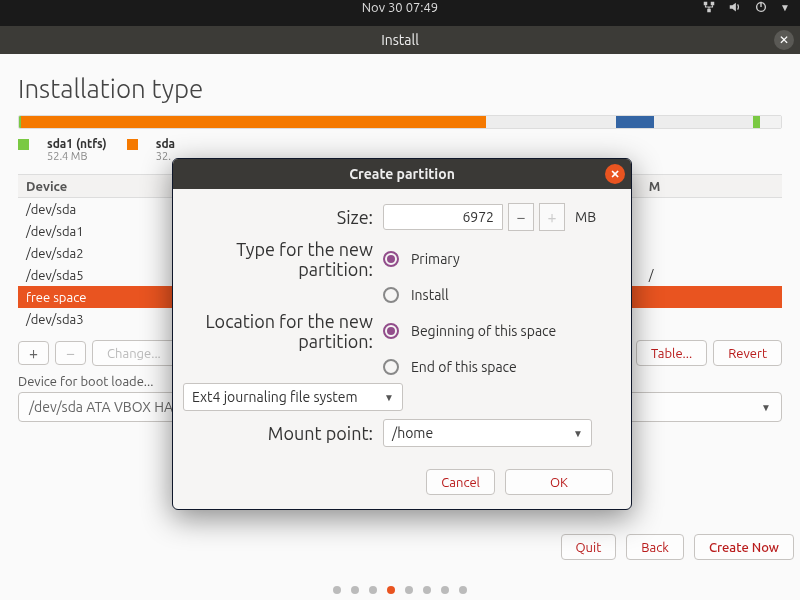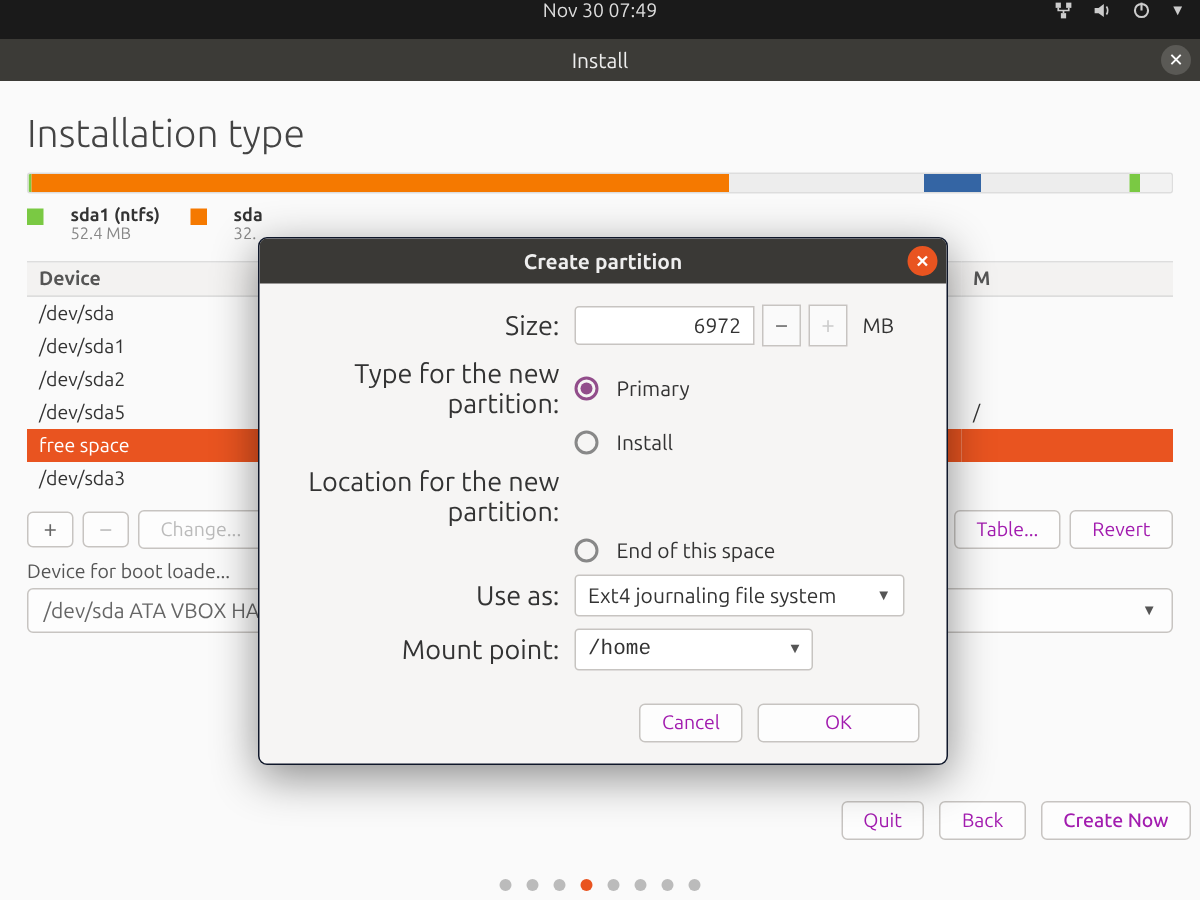--- a/index.html
+++ b/index.html
@@ -234,6 +234,10 @@
     </div>
     <div class="frow">
       <div class="flabel">Location for the new partition:</div>
+      <div class="fctrl">
+        <span class="radio checked"></span>
+        <span>Beginning of this space</span>
+      </div>
     </div>
     <div class="frow">
       <div class="flabel"></div>

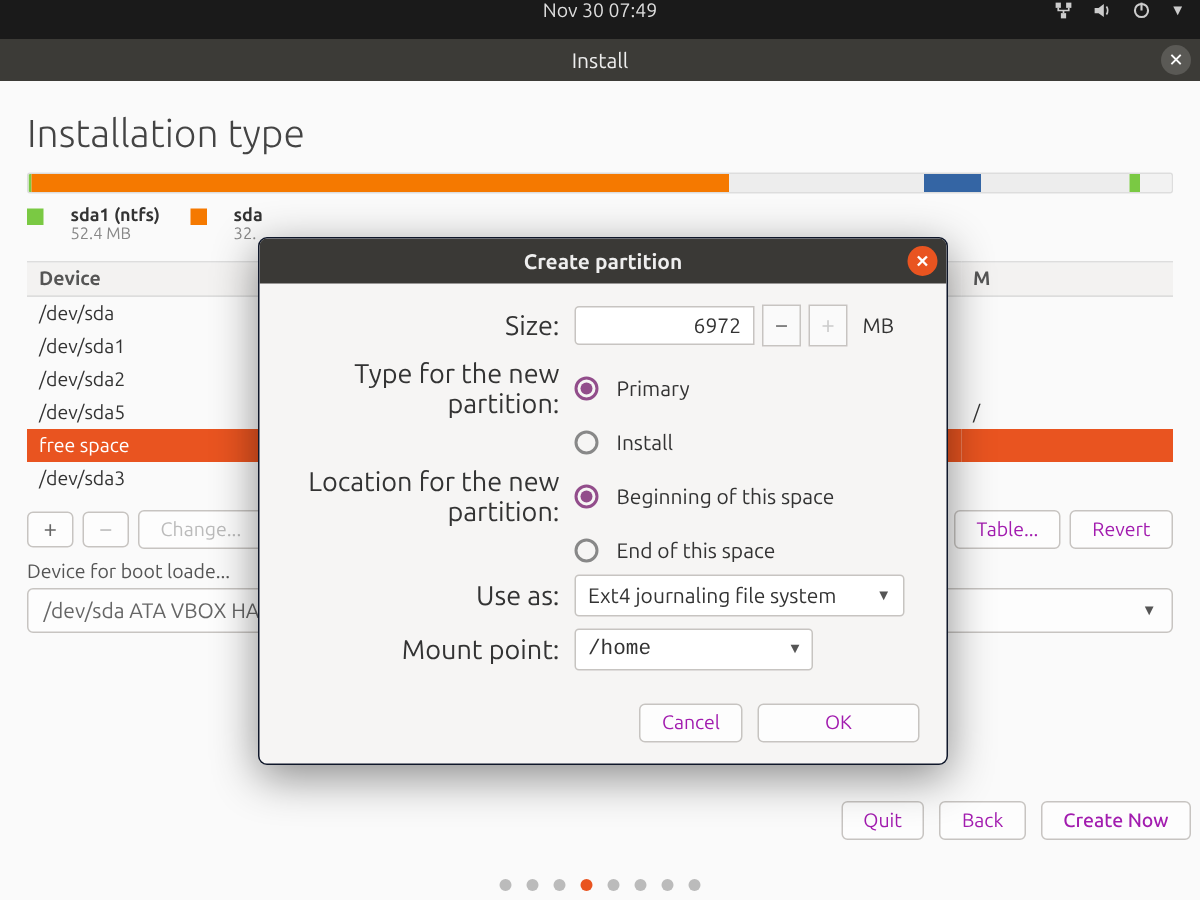--- a/index.html
+++ b/index.html
@@ -32,7 +32,7 @@
   table.parts td { padding:4px 8px; }
   tr.selected td { background:#e95420; color:#fff; }
   .rowbar { display:flex; gap:6px; margin:10px 0 8px 0; align-items:center; }
-  .btn { background:#fdfdfd; border:1px solid #c7c4c1; border-radius:4px; padding:5px 14px; font-size:13px; color:#a21caf; cursor:pointer; }
+  .btn { background:#fdfdfd; border:1px solid #c7c4c1; border-radius:4px; padding:5px 14px; font-size:13px; color:#b91c1c; cursor:pointer; }
   .btn.small { padding:2px 10px; font-size:16px; color:#666; }
   .btn.disabled { color:#bbb; cursor:default; }
   .btn.primary { font-weight:500; }

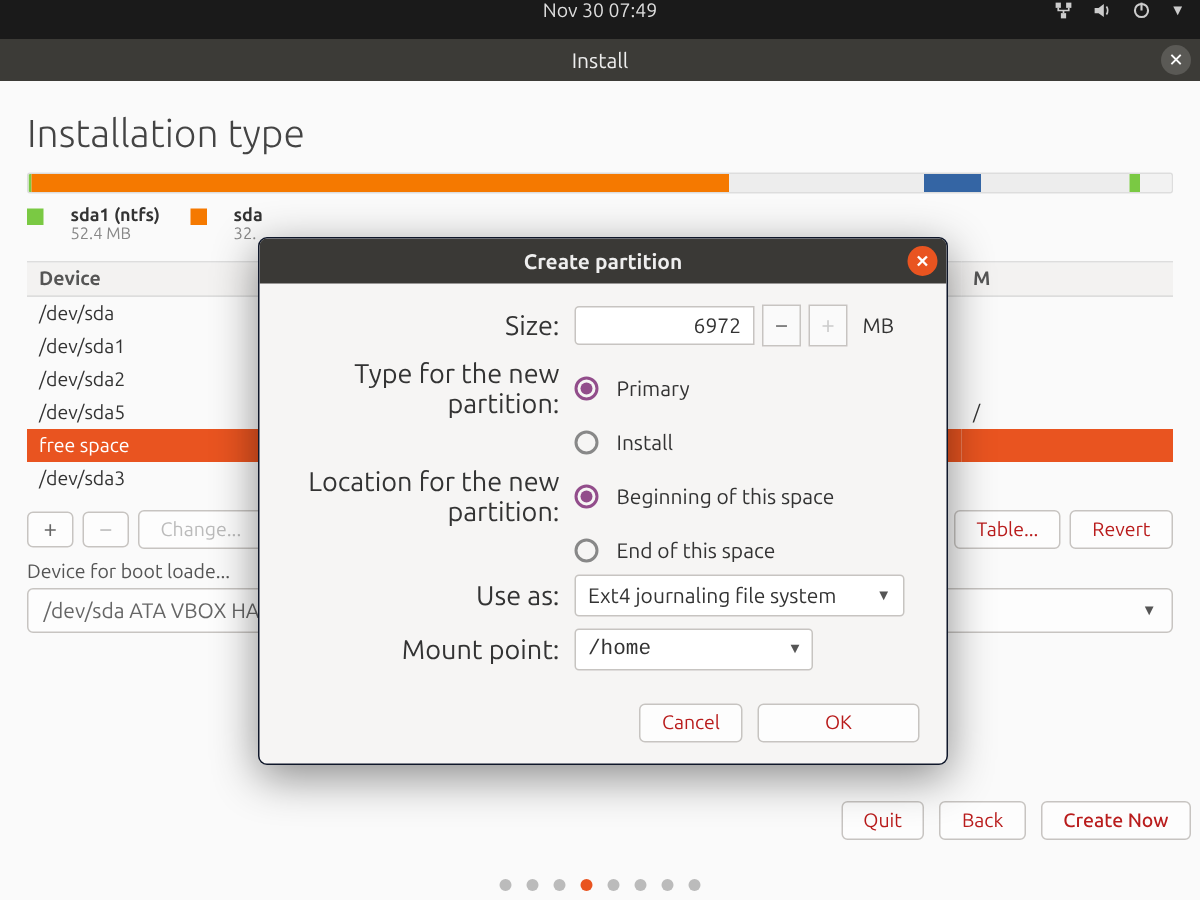--- a/index.html
+++ b/index.html
@@ -247,7 +247,6 @@
       </div>
     </div>
     <div class="frow">
-      <div class="flabel">Use as:</div>
       <div class="fctrl">
         <div class="dropdown">
           <span>Ext4 journaling file system</span>

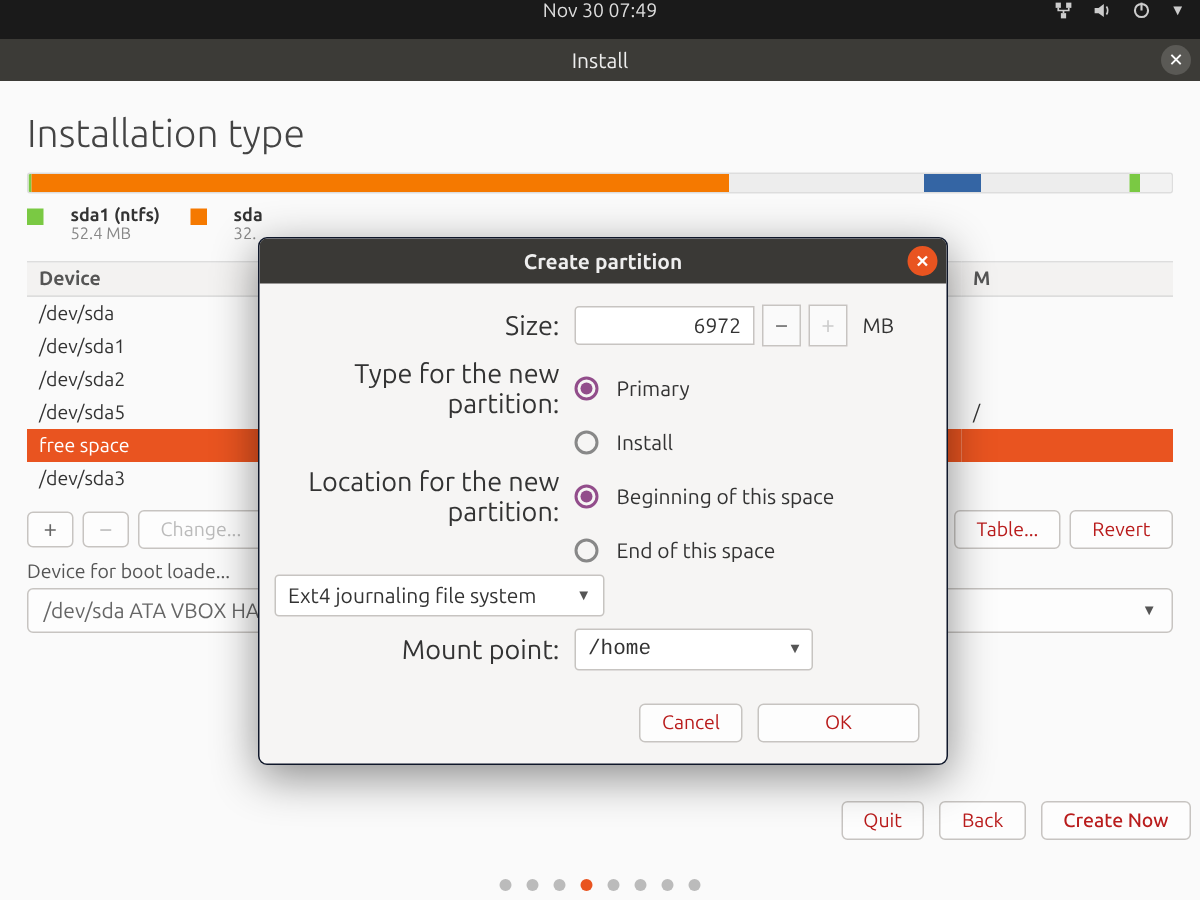--- a/index.html
+++ b/index.html
@@ -257,7 +257,7 @@
     <div class="frow">
       <div class="flabel">Mount point:</div>
       <div class="fctrl">
-        <div class="dropdown" style="width:159px;font-family:Liberation Mono, monospace;">
+        <div class="dropdown" style="width:209px;">
           <span>/home</span>
           <span class="caret">▼</span>
         </div>

